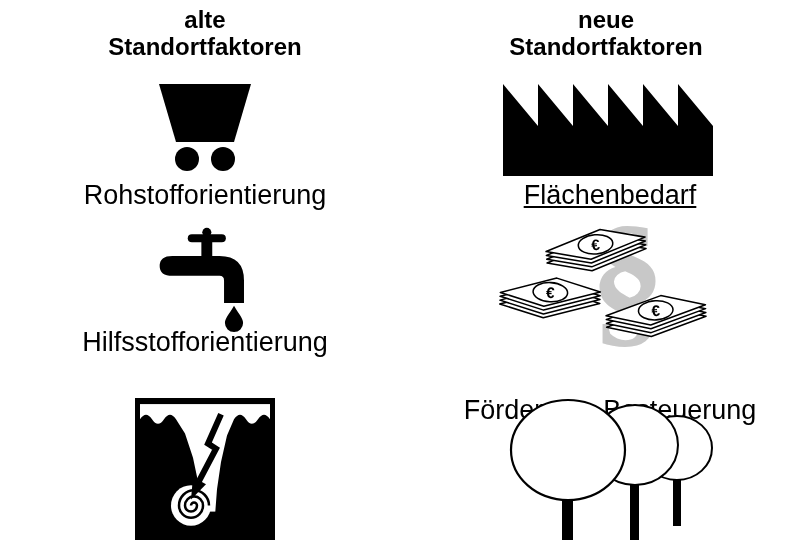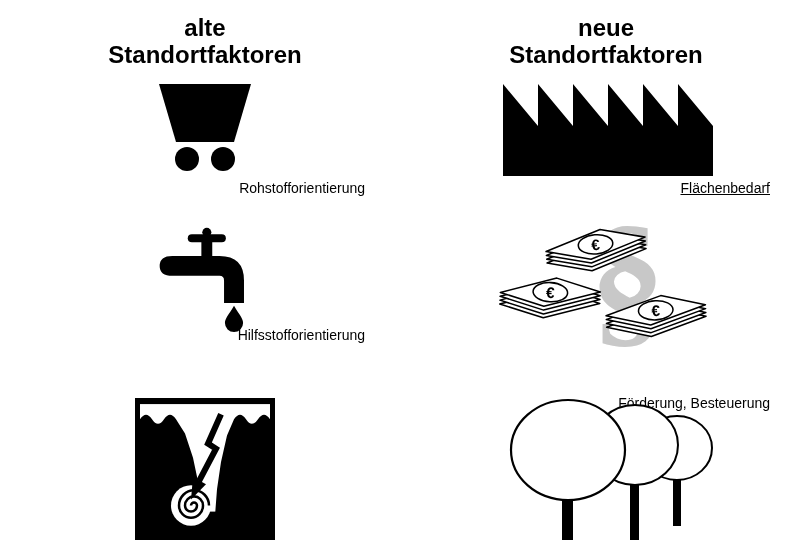--- a/index.html
+++ b/index.html
@@ -11,7 +11,7 @@
   }
   .col-title {
     position:absolute; top:6px; width:320px; text-align:center;
-    font-size:24px; line-height:27px; font-weight:bold;margin-top:8px;
+    font-size:24px; line-height:27px; font-weight:bold;
   }
   .col-title-left { left:45px; }
   .col-title-right { left:446px; }

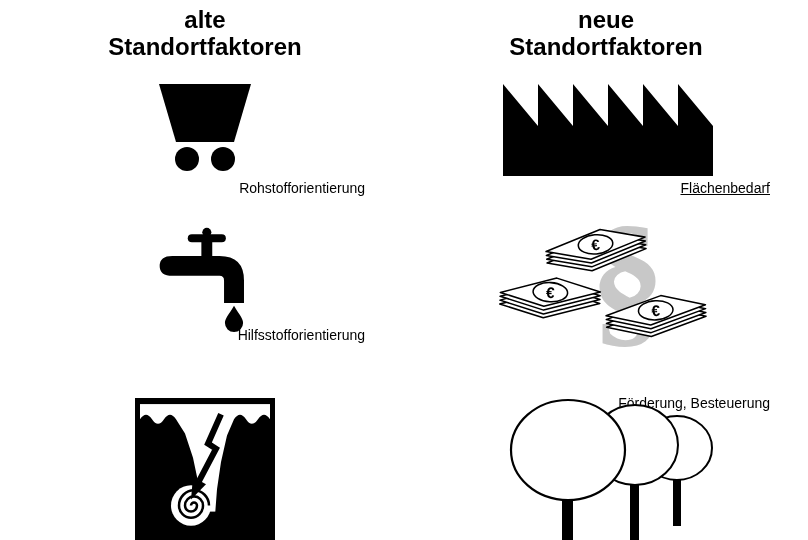--- a/index.html
+++ b/index.html
@@ -16,7 +16,7 @@
   .col-title-left { left:45px; }
   .col-title-right { left:446px; }
   .caption {
-    position:absolute; width:320px; text-align:right; font-size:14px;
+    position:absolute; width:320px; text-align:center; font-size:27px;
   }
   .icon { position:absolute; }
   .icon svg { display:block; }

